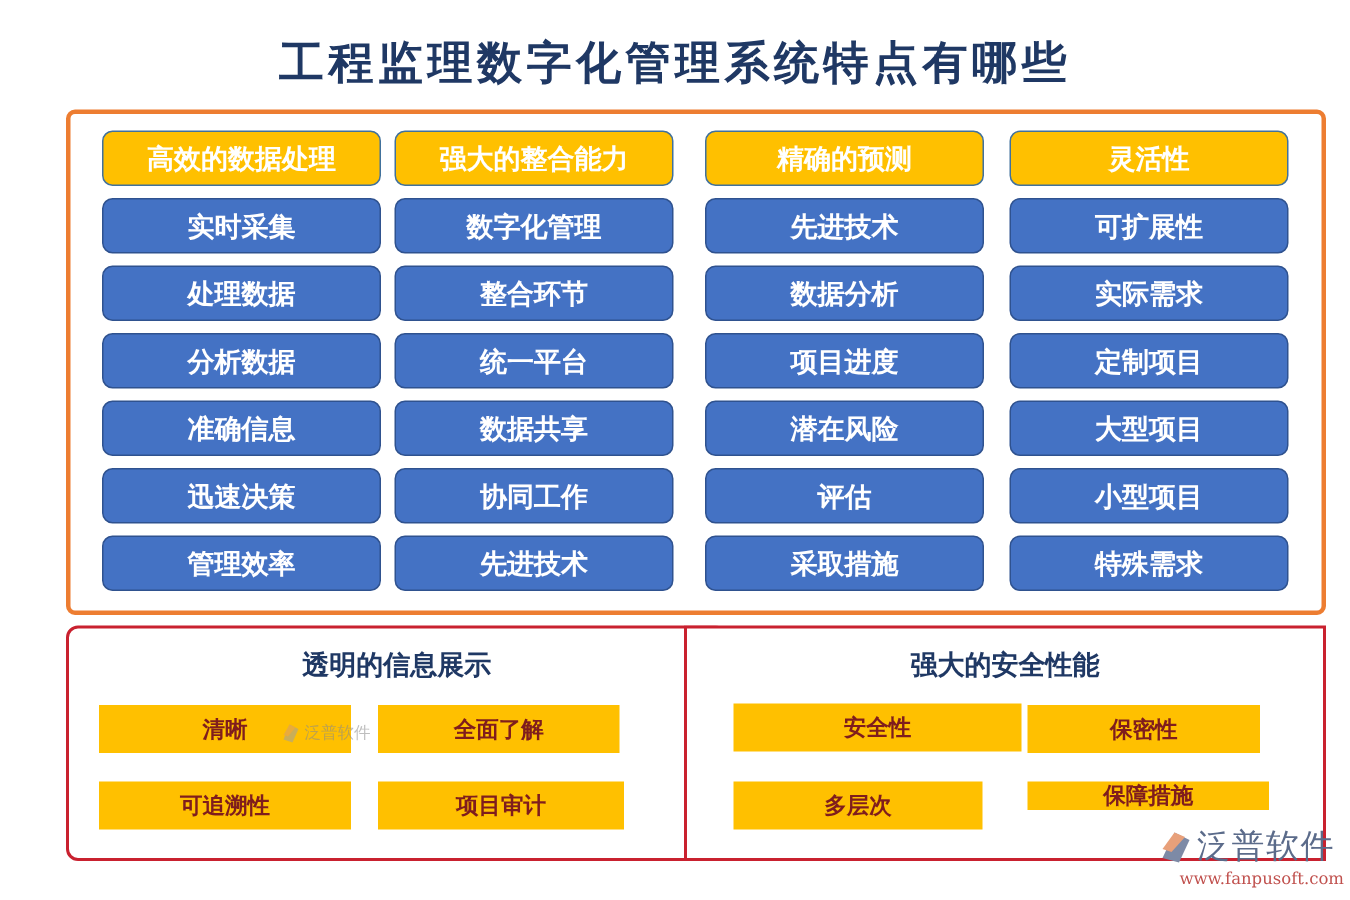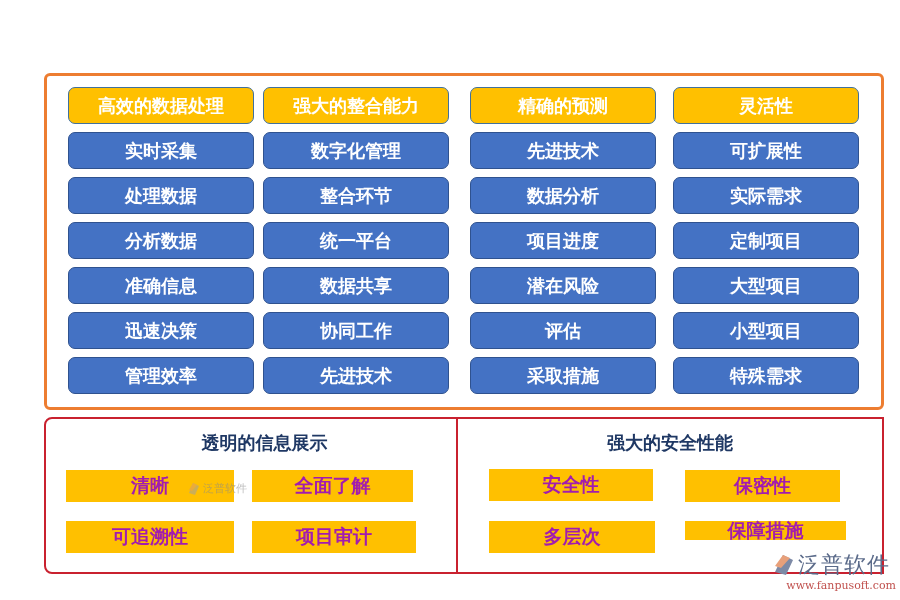--- a/index.html
+++ b/index.html
@@ -78,6 +78,7 @@
 
 <div class="canvas">
 
+  <div class="title">工程监理数字化管理系统特点有哪些</div>
 
   <div class="top-panel"></div>
 

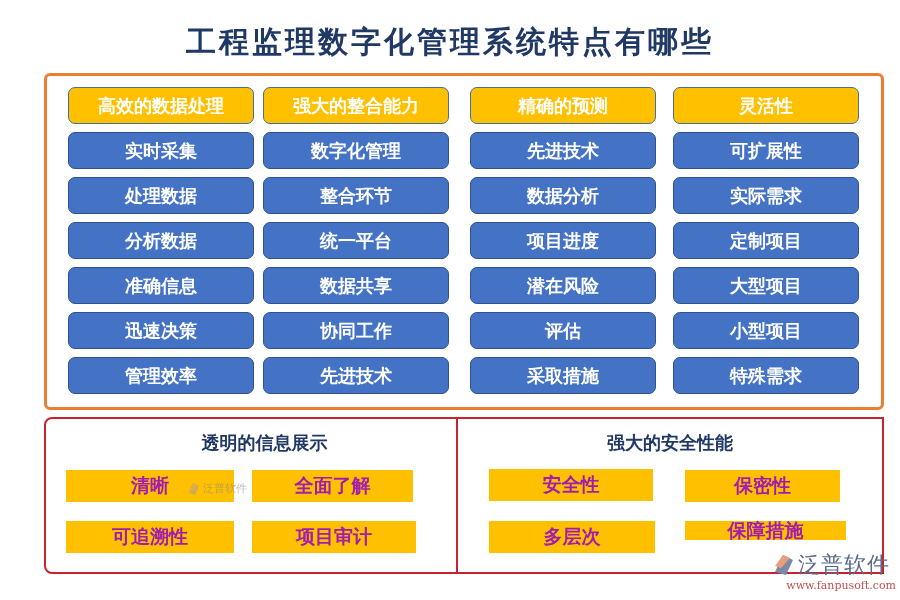--- a/index.html
+++ b/index.html
@@ -47,7 +47,7 @@
     .ycard {
       position: absolute; background: #ffc000;
       display: flex; align-items: center; justify-content: center;
-      font-size: 19px; font-weight: bold; color: #a21caf;
+      font-size: 15px; font-weight: bold; color: #7f1d1d;
     }
 
     .watermark-small {

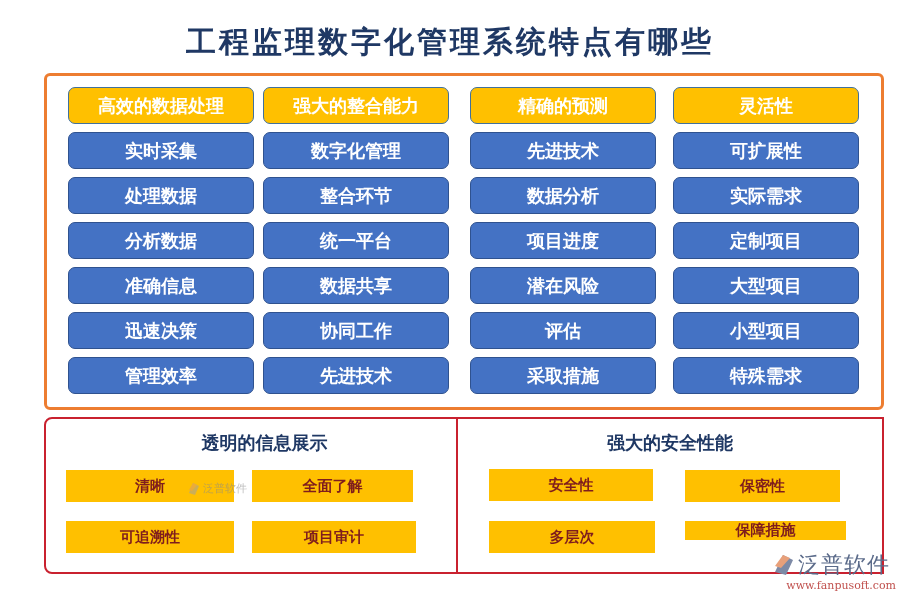--- a/index.html
+++ b/index.html
@@ -140,7 +140,7 @@
 
   <div class="bottom-right">
     <div class="sub-title">强大的安全性能</div>
-    <div class="ycard" style="left:31px; top:50px; width:164px; height:32px;">安全性</div>
+    <div class="ycard" style="left:31px; top:50px; width:192px; height:32px;">安全性</div>
     <div class="ycard" style="left:227px; top:51px; width:155px; height:32px;">保密性</div>
     <div class="ycard" style="left:31px; top:102px; width:166px; height:32px;">多层次</div>
     <div class="ycard" style="left:227px; top:102px; width:161px; height:19px;">保障措施</div>

